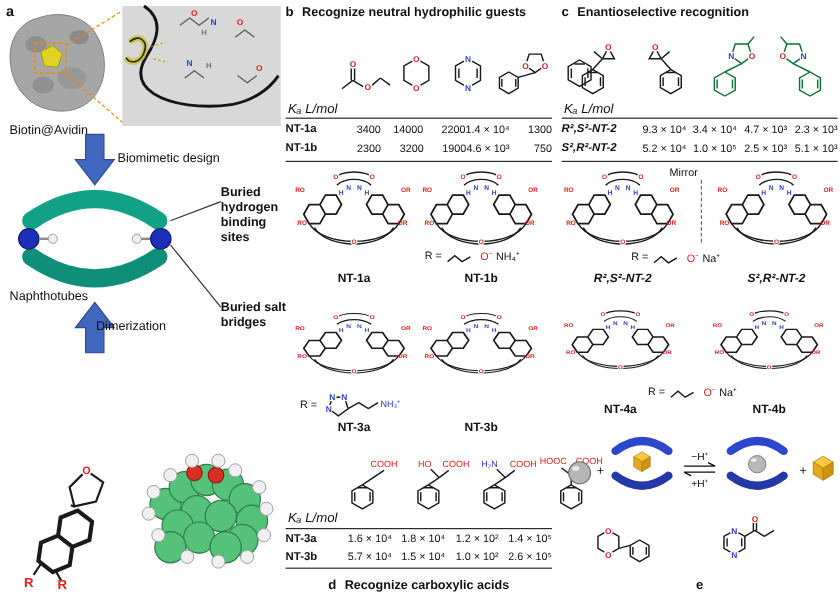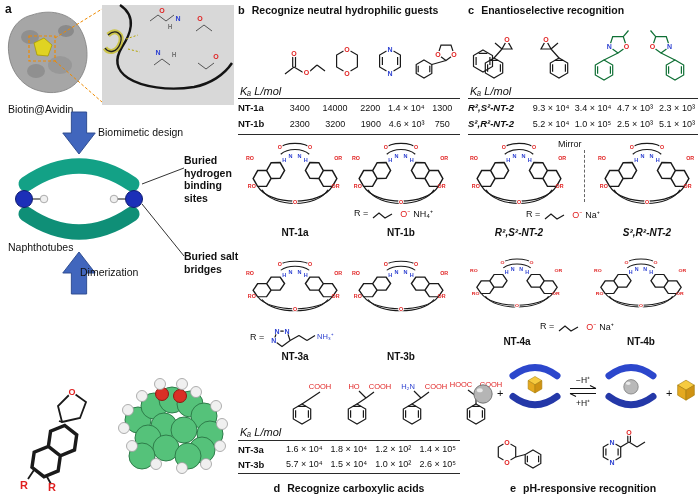--- a/index.html
+++ b/index.html
@@ -15,7 +15,7 @@
   .ka{position:absolute;font-style:italic;font-size:11px;white-space:nowrap}
   .rule{position:absolute;height:1px;background:#2a2a2a}
   .trow{position:absolute;display:grid;align-items:center;font-size:9px;white-space:nowrap}
-  .trow span{text-align:center}
+  .trow span{text-align:right}
   .trow .tname{text-align:left;font-weight:700;font-size:9.5px}
   .it{font-style:italic}
   .hostlab{position:absolute;font-weight:700;font-size:10px;text-align:center;white-space:nowrap}

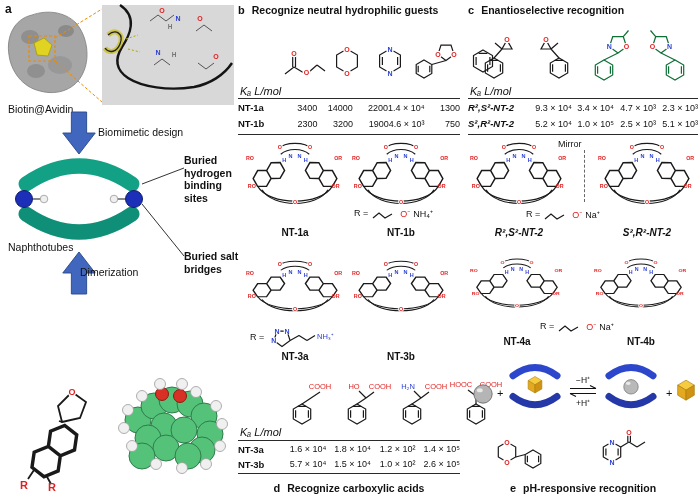--- a/index.html
+++ b/index.html
@@ -704,7 +704,6 @@
 
   <div class="ptitle center" style="left:468px;top:482px;width:230px">
     <span class="pl">e</span>
-    <span>pH-responsive recognition</span>
   </div>
 
 </div>

